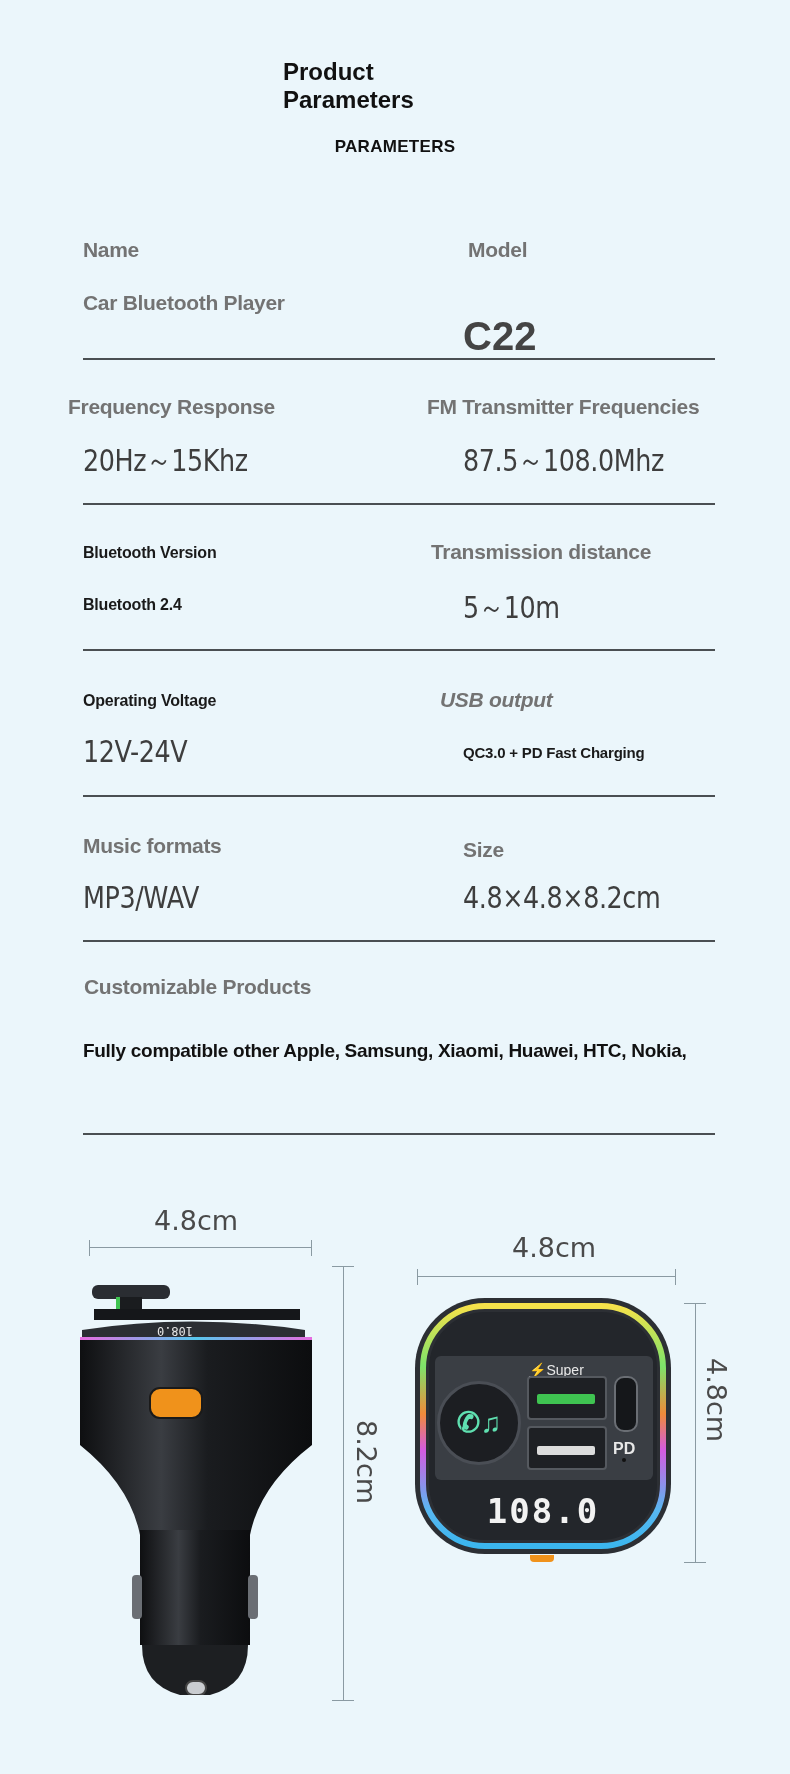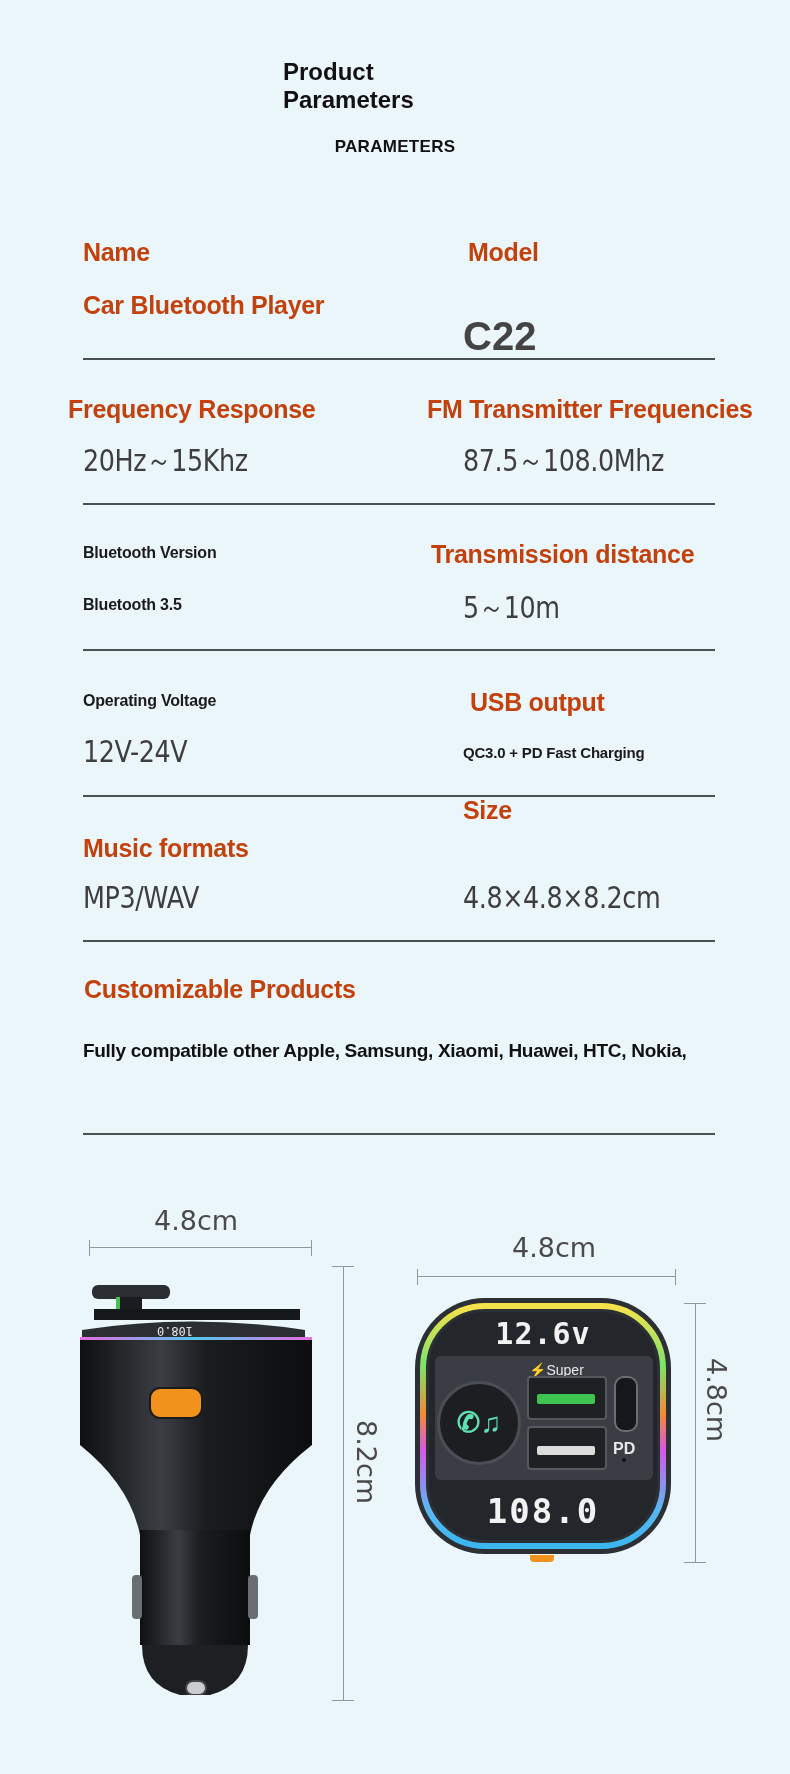--- a/index.html
+++ b/index.html
@@ -7,7 +7,7 @@
   .abs{position:absolute;}
   .title{left:283px;top:58px;font-size:24px;font-weight:bold;line-height:28px;color:#111;}
   .subtitle{left:0;width:790px;text-align:center;top:137px;font-size:17px;font-weight:bold;color:#111;letter-spacing:0.3px;}
-  .lbl{font-size:25px;font-weight:bold;color:#c2410c;letter-spacing:-0.3px;}
+  .lbl{font-size:21px;font-weight:bold;color:#737373;letter-spacing:-0.3px;}
   .lbl-sm{font-size:16px;font-weight:bold;color:#1a1a1a;letter-spacing:-0.2px;}
   .val{font-size:31px;font-weight:normal;color:#3e3e3e;letter-spacing:-0.5px;font-family:"DejaVu Sans",sans-serif;transform:scaleX(0.82);transform-origin:left center;}
   .model{font-size:40px;font-weight:bold;color:#444;font-family:"Liberation Sans",sans-serif;margin-top:24px;}

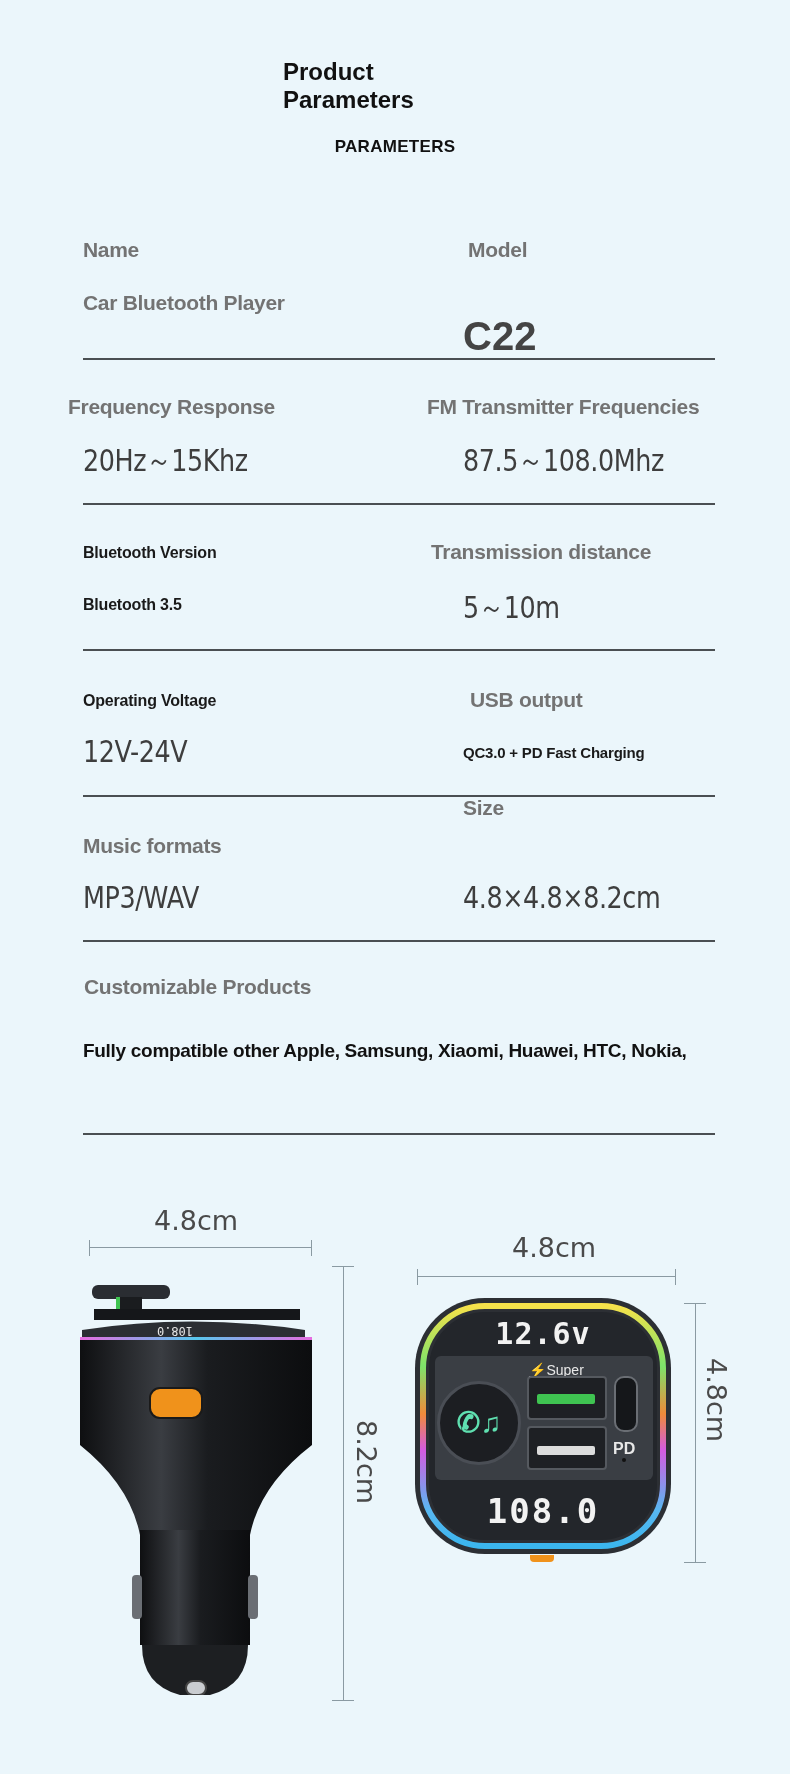--- a/index.html
+++ b/index.html
@@ -43,7 +43,7 @@
 
 <div class="abs lbl-sm" style="left:83px;top:544px;">Bluetooth Version</div>
 <div class="abs lbl" style="left:431px;top:540px;">Transmission distance</div>
-<div class="abs lbl-sm" style="left:83px;top:596px;">Bluetooth 3.5</div>
+<div class="abs lbl-sm" style="left:83px;top:596px;">Bluetooth 2.4</div>
 <div class="abs val" style="left:463px;top:587px;">5～10m</div>
 <div class="abs divider" style="top:649px;"></div>
 

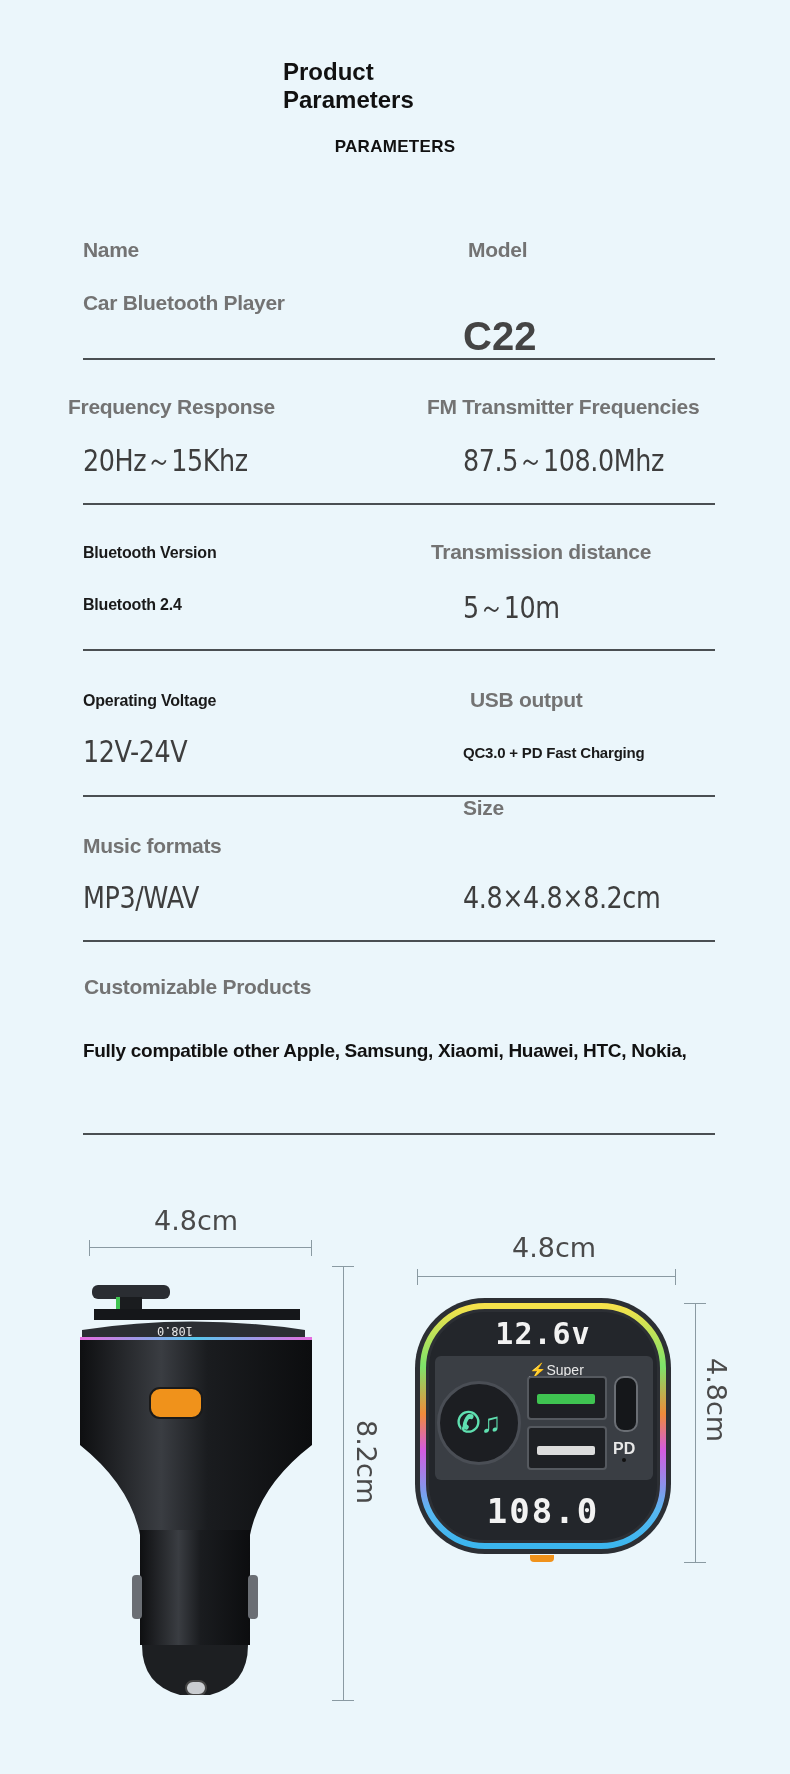--- a/index.html
+++ b/index.html
@@ -48,7 +48,7 @@
 <div class="abs divider" style="top:649px;"></div>
 
 <div class="abs lbl-sm" style="left:83px;top:692px;">Operating Voltage</div>
-<div class="abs lbl" style="left:470px;top:688px;">USB output</div>
+<div class="abs lbl" style="left:440px;top:688px;font-style:italic;">USB output</div>
 <div class="abs val" style="left:83px;top:733px;">12V-24V</div>
 <div class="abs lbl-sm" style="left:463px;top:744px;font-size:15px;">QC3.0 + PD Fast Charging</div>
 <div class="abs divider" style="top:795px;"></div>

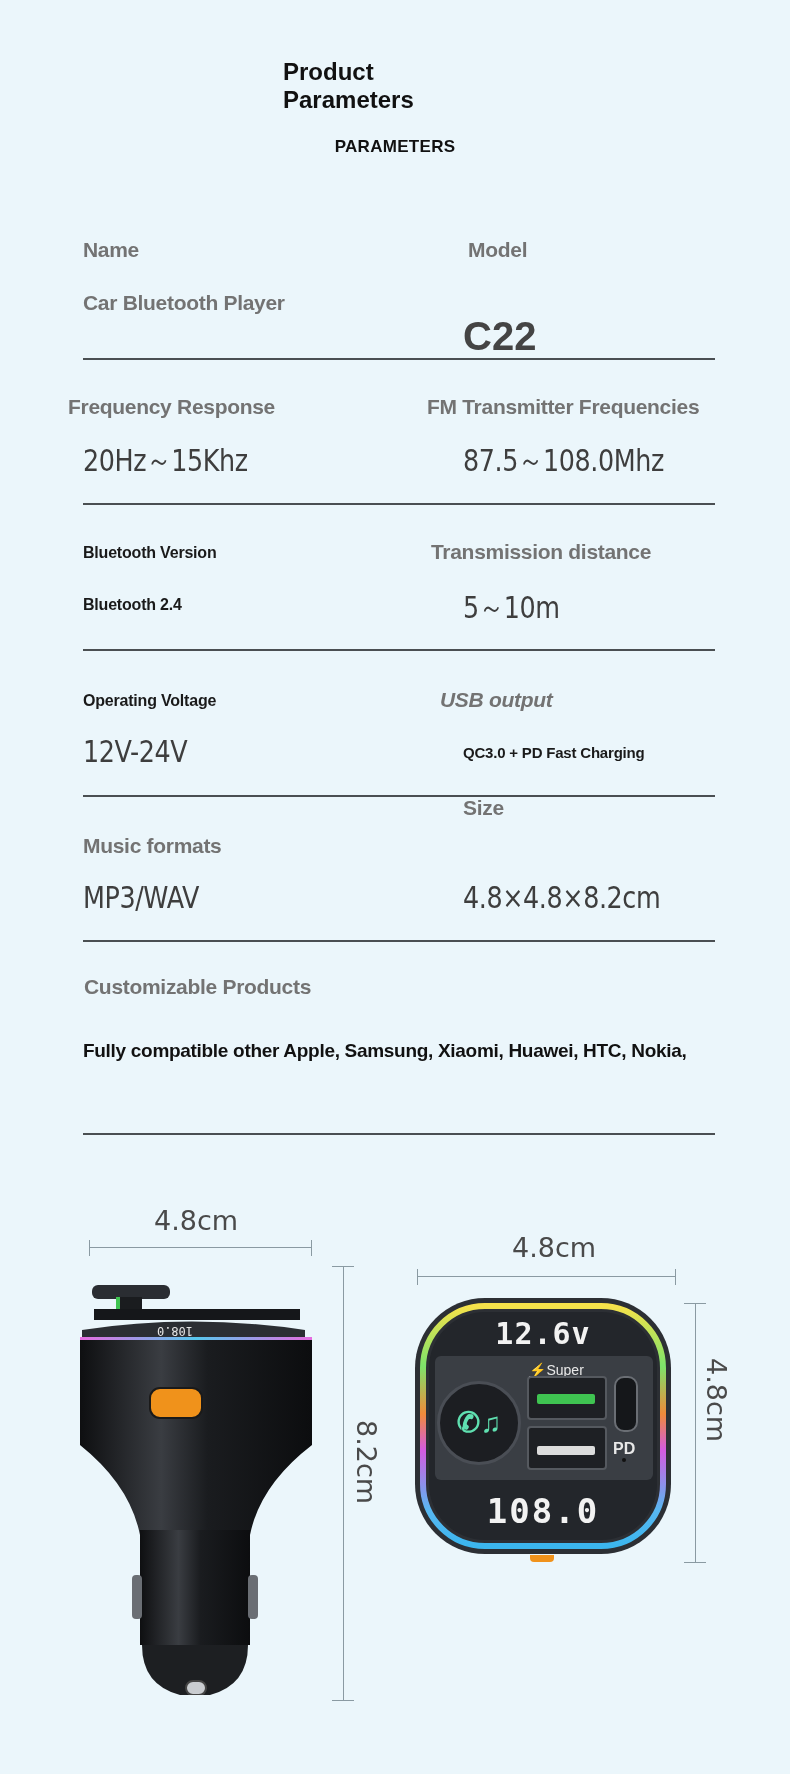--- a/index.html
+++ b/index.html
@@ -54,7 +54,7 @@
 <div class="abs divider" style="top:795px;"></div>
 
 <div class="abs lbl" style="left:83px;top:834px;">Music formats</div>
-<div class="abs lbl" style="left:463px;top:796px;text-align:center;">Size</div>
+<div class="abs lbl" style="left:463px;top:838px;text-align:center;">Size</div>
 <div class="abs val" style="left:83px;top:879px;">MP3/WAV</div>
 <div class="abs val" style="left:463px;top:879px;">4.8×4.8×8.2cm</div>
 <div class="abs divider" style="top:940px;"></div>

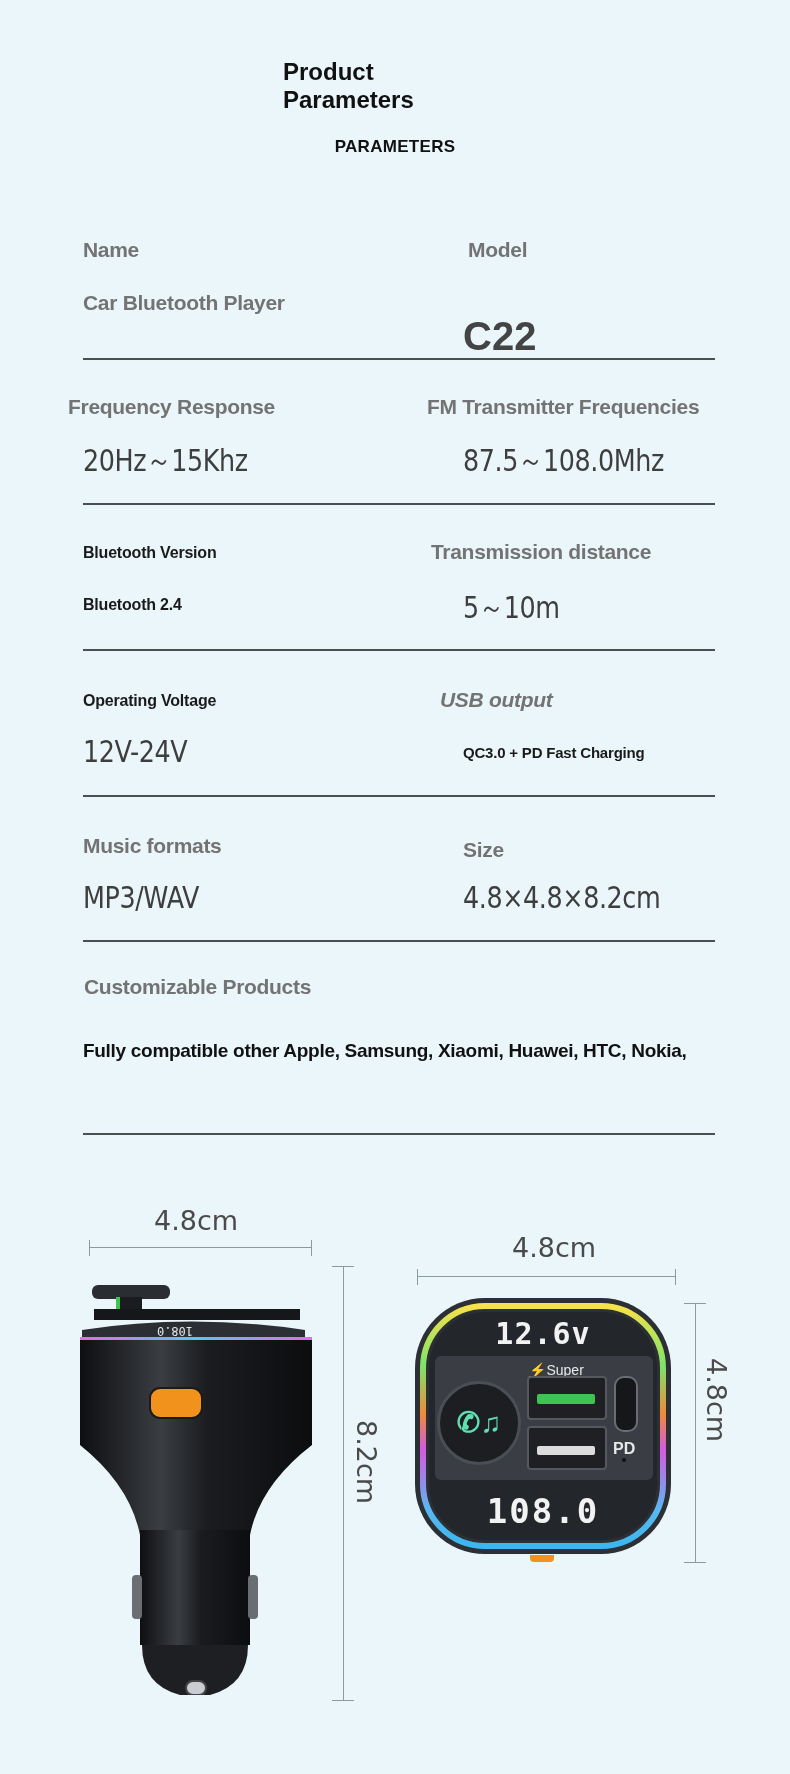--- a/index.html
+++ b/index.html
@@ -141,7 +141,6 @@
       <rect x="16" y="16" width="228" height="228" rx="56" fill="#23262b"></rect>
       <rect x="22" y="60" width="218" height="124" rx="6" fill="#3a3e44"></rect>
     </svg>
-    <div class="abs" style="left:0;width:260px;top:20px;text-align:center;font-family:'DejaVu Sans Mono',monospace;font-weight:bold;font-size:30px;color:#f2f2f2;letter-spacing:1px;">12.6v</div>
     <div class="abs" style="left:0;width:260px;top:195px;text-align:center;font-family:'DejaVu Sans Mono',monospace;font-weight:bold;font-size:34px;color:#f2f2f2;letter-spacing:2px;">108.0</div>
     <div class="abs" style="left:24px;top:85px;width:78px;height:78px;border-radius:50%;background:#1c1e22;border:3px solid #4a4e55;">
       <div class="abs" style="left:0;width:78px;top:22px;text-align:center;color:#5fe0b0;font-size:28px;font-weight:bold;">✆♫</div>

